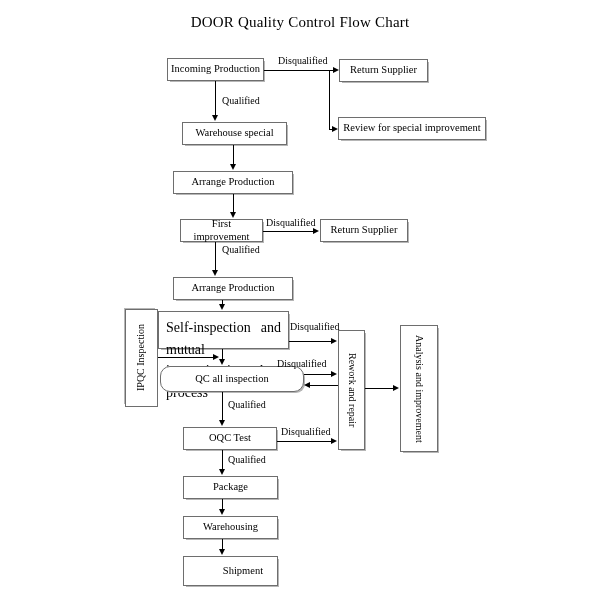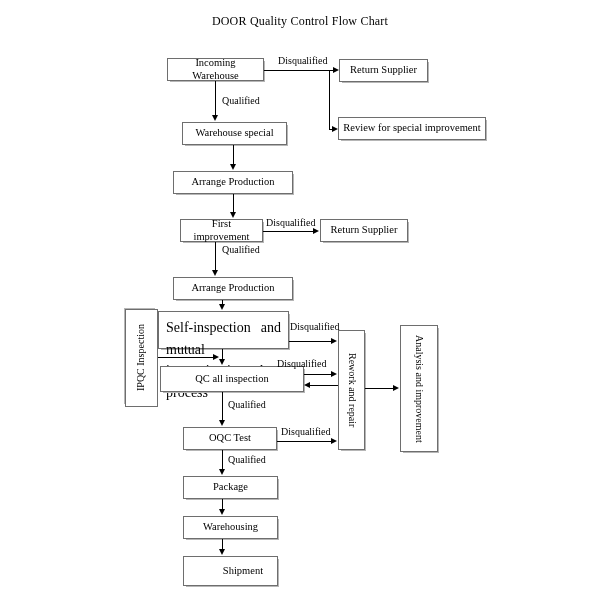--- a/index.html
+++ b/index.html
@@ -23,7 +23,7 @@
     top: 14px;
     width: 600px;
     text-align: center;
-    font-size: 12px;
+    font-size: 15px;
     font-family: "Liberation Serif", "DejaVu Serif", serif;
     color: #000000;
     letter-spacing: 0.2px;

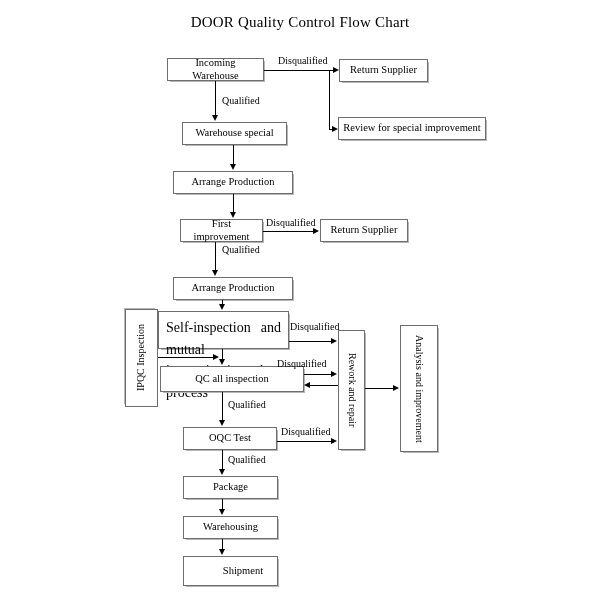--- a/index.html
+++ b/index.html
@@ -120,7 +120,7 @@
   <div id="title">DOOR Quality Control Flow Chart</div>
 
   <div class="node shadow" style="left:167px; top:58px; width:97px; height:23px;">
-    <span>Incoming Warehouse</span>
+    <span>Incoming Production</span>
   </div>
 
   <div class="node shadow" style="left:339px; top:59px; width:89px; height:23px;">

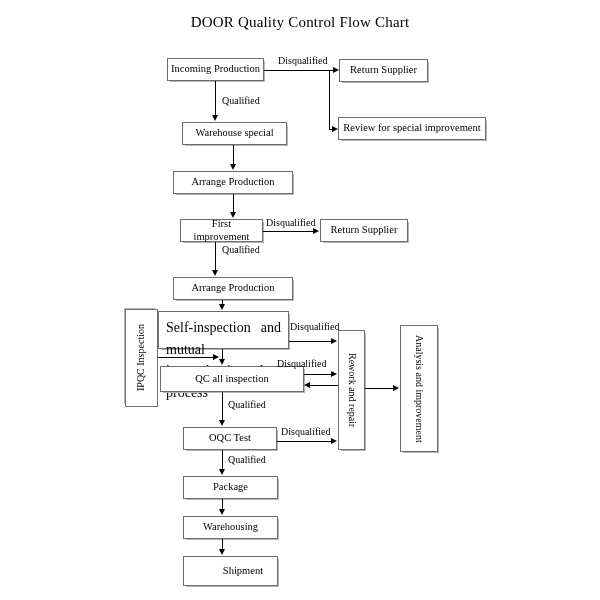--- a/index.html
+++ b/index.html
@@ -160,7 +160,7 @@
     <span class="lastline">inspection in each process</span>
   </div>
 
-  <div class="node shadow" style="left:160px; top:366px; width:144px; height:26px;">
+  <div class="node shadow" style="left:160px; top:366px; width:144px; height:26px;border-radius:10px;">
     <span>QC all inspection</span>
   </div>
 

